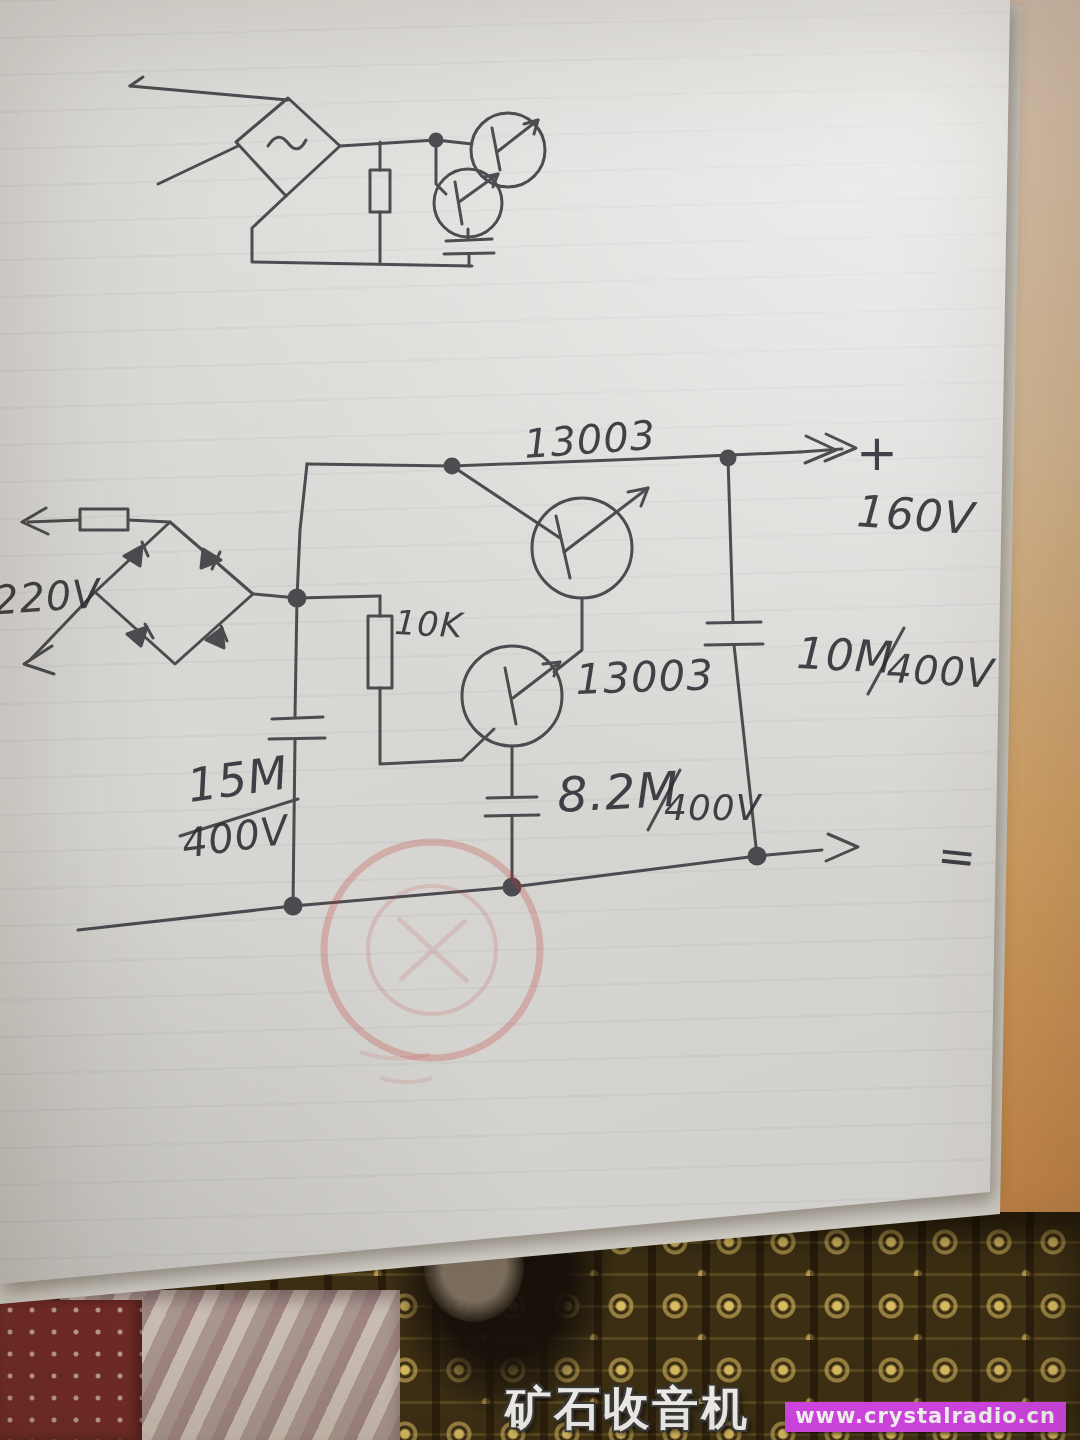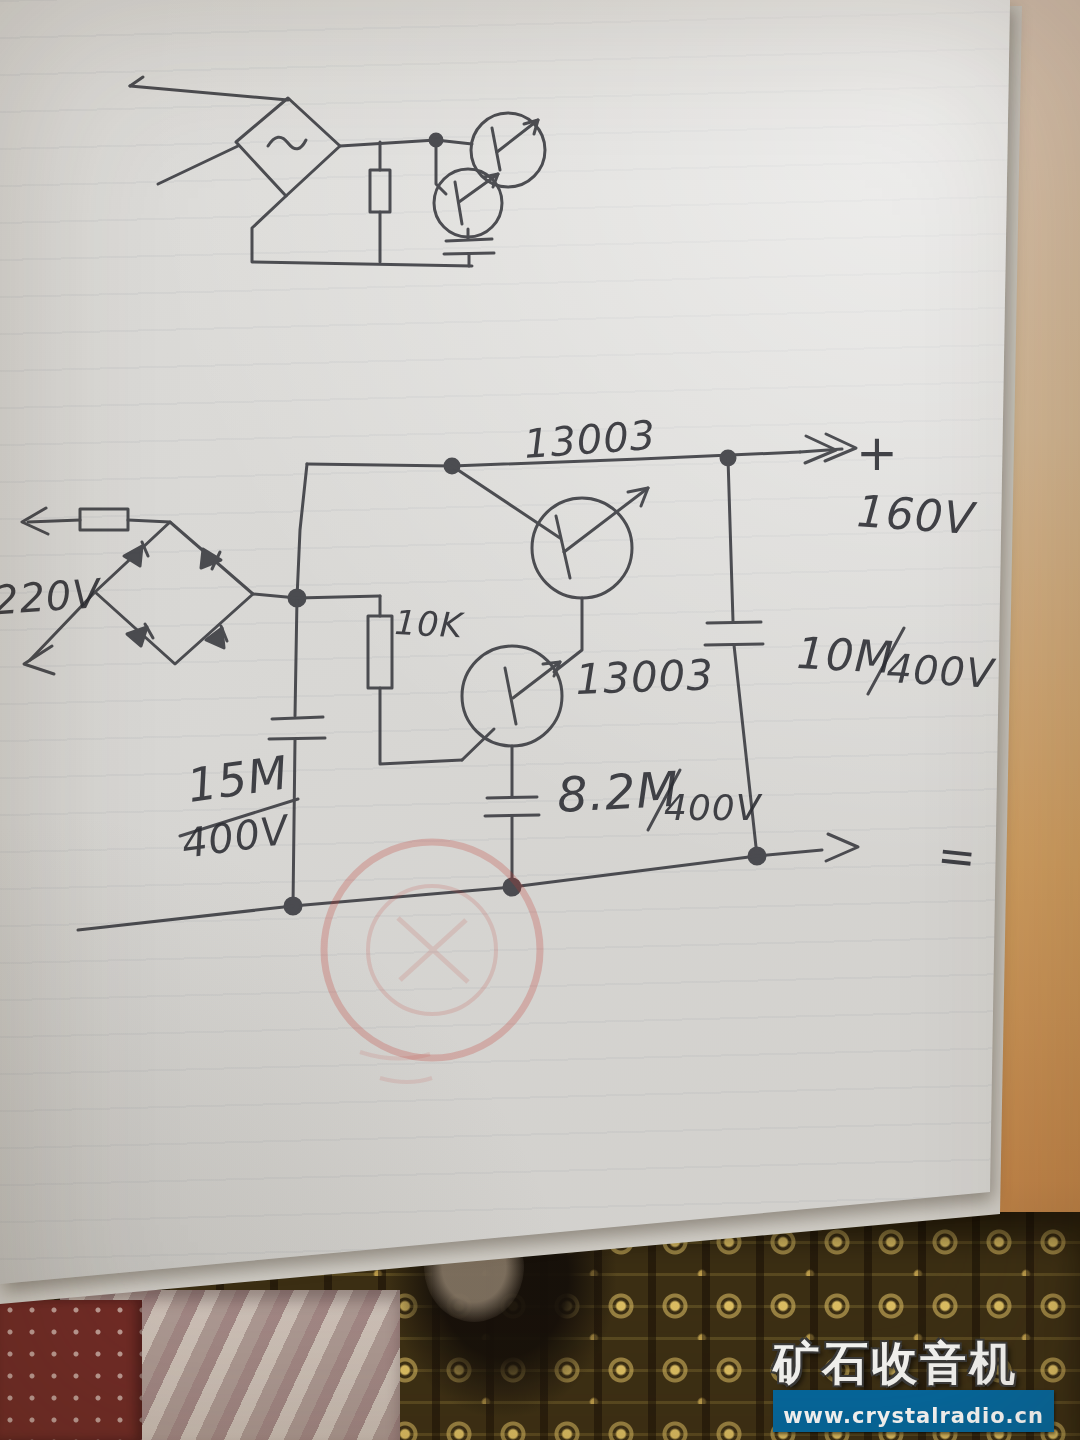--- a/index.html
+++ b/index.html
@@ -66,7 +66,7 @@
     font-family:"DejaVu Sans",sans-serif;font-style:italic;fill:#2b2c32;opacity:0.88;letter-spacing:1px;
   }
   
-  .watermark{right:26px;bottom:8px;display:flex;flex-direction:column;align-items:flex-start;gap:3px;z-index:30;}
+  .watermark{right:14px;bottom:8px;display:flex;flex-direction:row;align-items:flex-end;gap:3px;z-index:30;}
   .wm-title{
     font-size:46px;font-weight:bold;color:#f7f7f5;letter-spacing:3px;line-height:1.05;
     text-shadow:2px 2px 0 #3a3a3a,-2px 2px 0 #3a3a3a,2px -2px 0 #3a3a3a,-2px -2px 0 #3a3a3a,4px 4px 5px rgba(0,0,0,0.65);

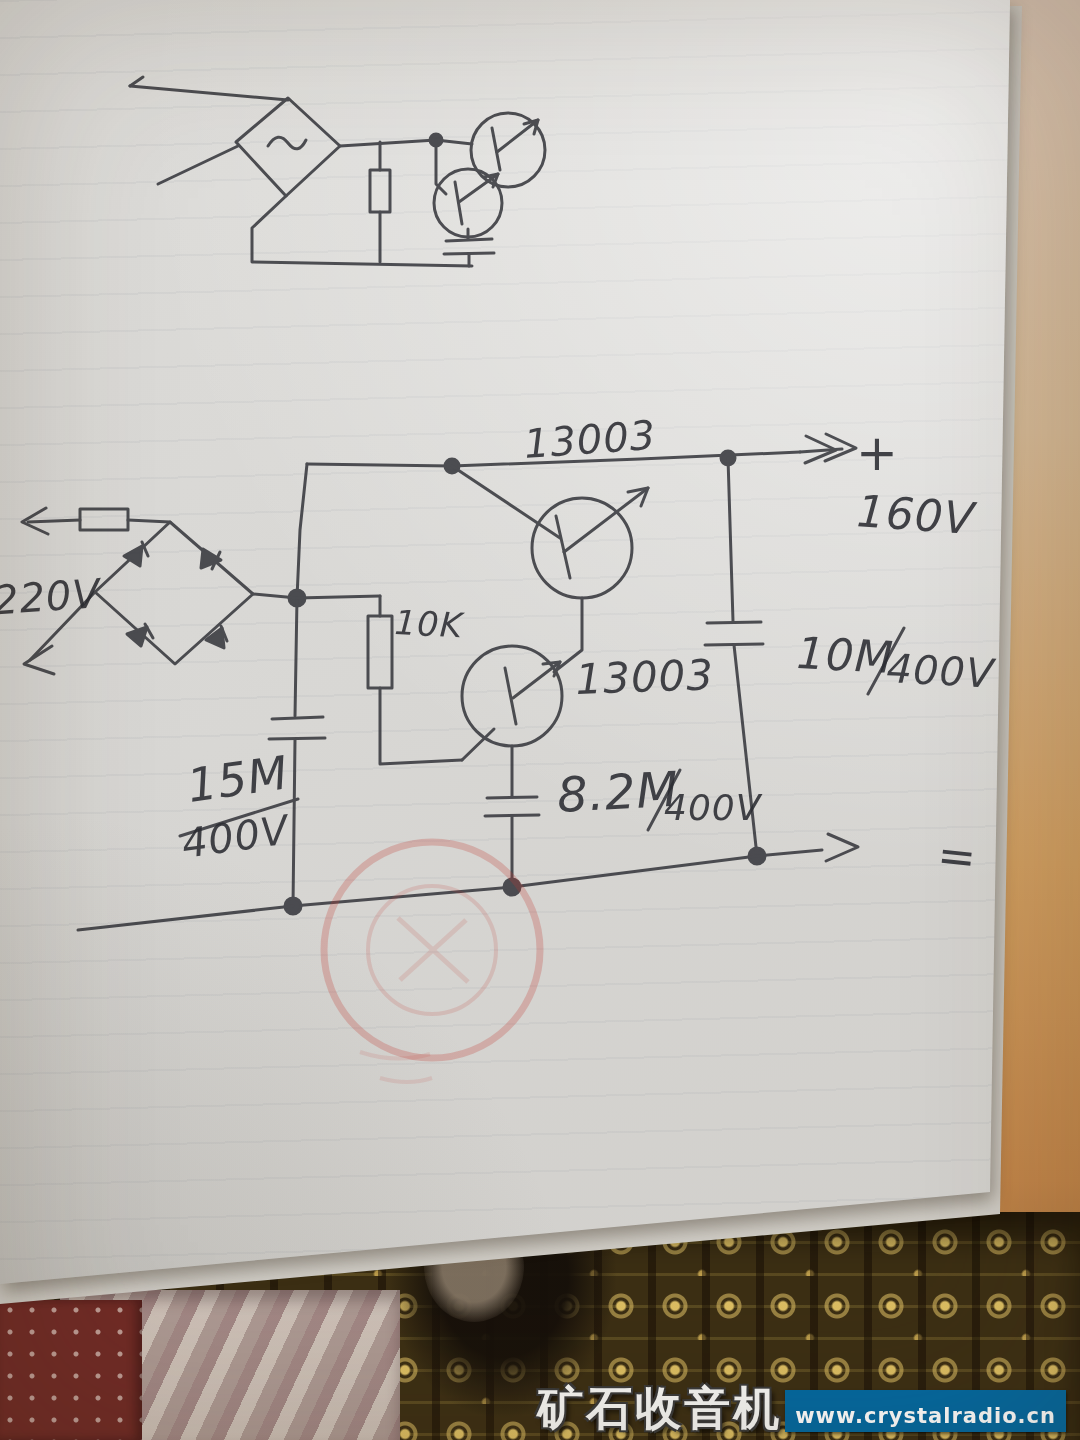--- a/index.html
+++ b/index.html
@@ -72,8 +72,8 @@
     text-shadow:2px 2px 0 #3a3a3a,-2px 2px 0 #3a3a3a,2px -2px 0 #3a3a3a,-2px -2px 0 #3a3a3a,4px 4px 5px rgba(0,0,0,0.65);
   }
   .wm-url{
-    font-size:21px;font-weight:bold;color:#ffffff;background:#0369a1;
-    padding:14px 10px 4px;letter-spacing:1px;box-shadow:1px 2px 3px rgba(0,0,0,0.5);
+    font-size:21px;font-weight:bold;color:#ffffff;background:#d946ef;
+    padding:2px 10px 4px;letter-spacing:1px;box-shadow:1px 2px 3px rgba(0,0,0,0.5);margin-left:32px;
   }
   .vignette{left:0;top:0;width:1080px;height:1440px;pointer-events:none;z-index:40;
     box-shadow:inset 0 0 180px rgba(60,40,20,0.22);}

